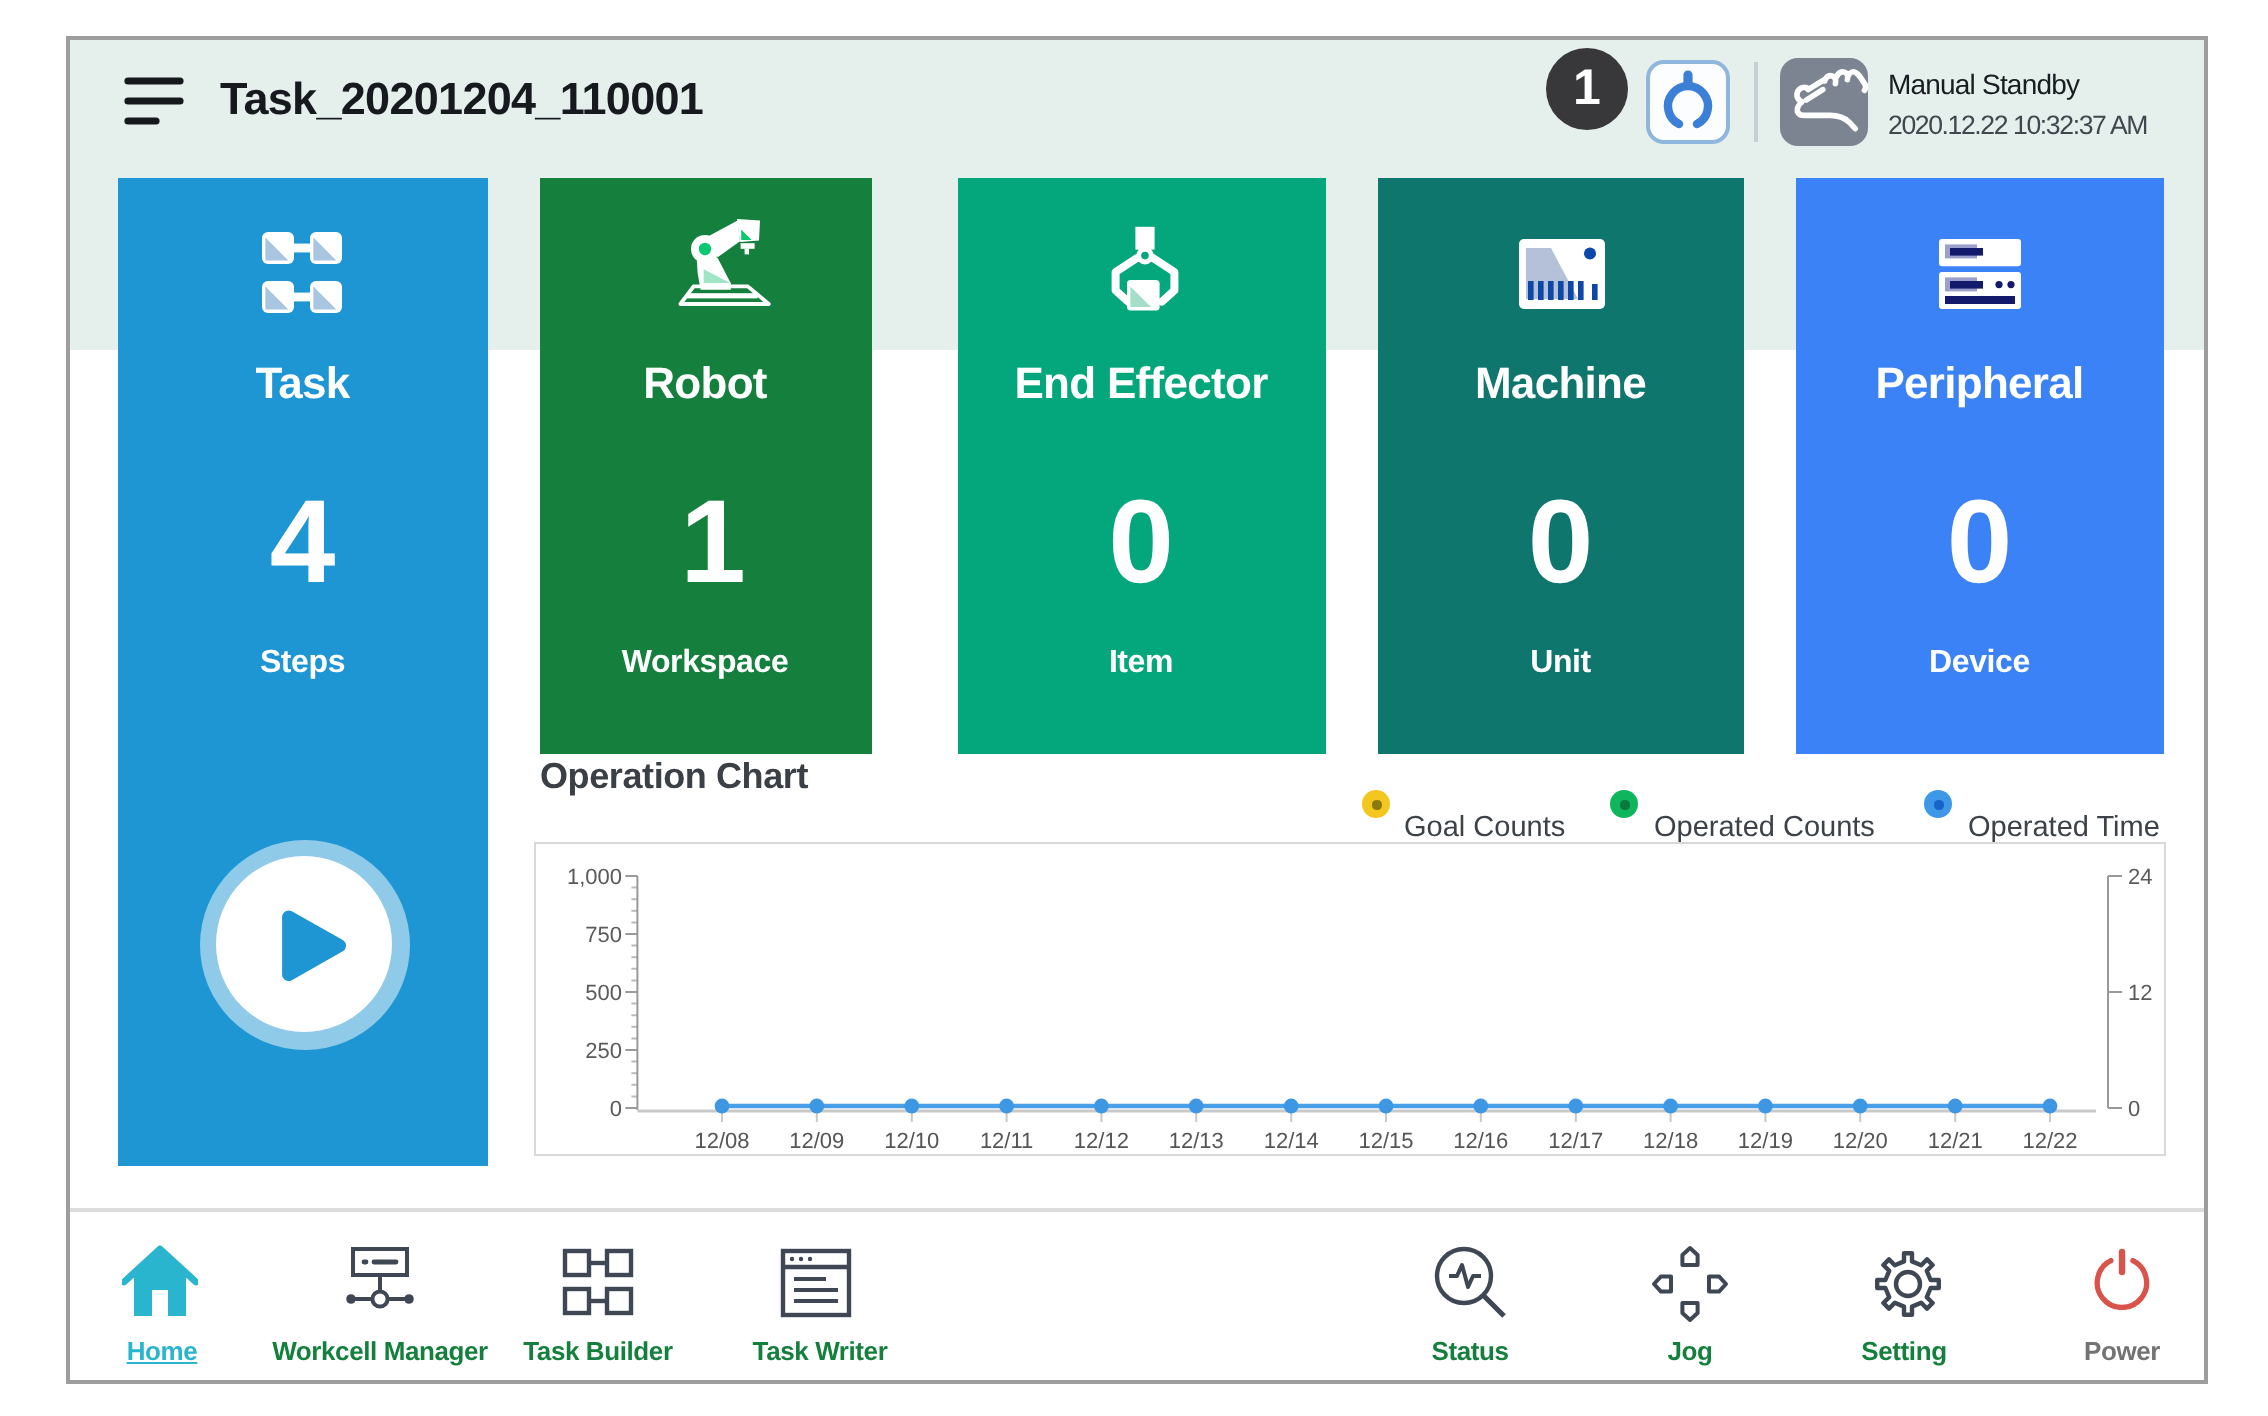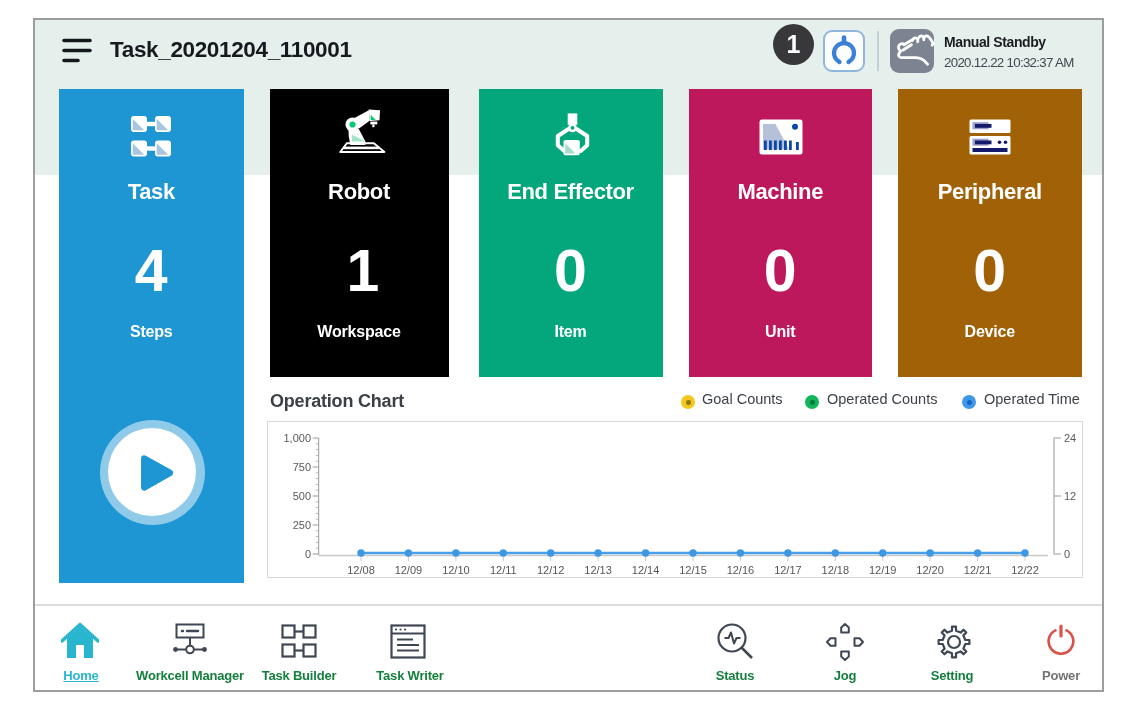--- a/index.html
+++ b/index.html
@@ -50,7 +50,7 @@
     <path d="M34.3 8.5 q1.7 -2.6 3.9 -1 q1 0.8 1.9 2 l2.3 3.5 q1 1.7 -0.2 3.2"></path>
   </g>
 </svg>
-<div class="abs" style="left:944px; top:33.5px; font-size:14px; font-weight:bold; color:#191c20; letter-spacing:-0.4px;">Manual Standby</div>
+<div class="abs" style="left:944px; top:33.5px; font-size:14px; font-weight:normal; color:#191c20; letter-spacing:-0.4px;">Manual Standby</div>
 <div class="abs" style="left:944px; top:54.5px; font-size:13.3px; color:#41474d; letter-spacing:-0.7px;">2020.12.22 10:32:37 AM</div>
 
 <div class="card" style="left:59px; width:184.5px; height:494px; background:#1e96d3;">

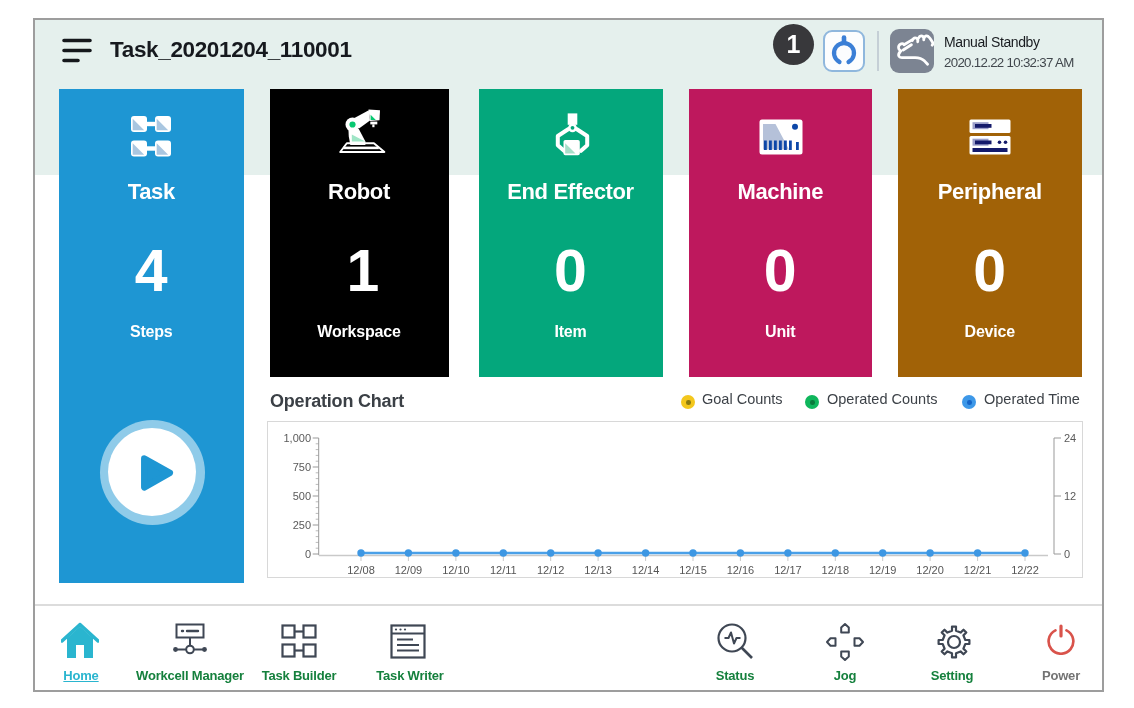--- a/index.html
+++ b/index.html
@@ -80,7 +80,7 @@
   </svg>
 </div>
 
-<div class="card" style="left:269.5px; width:179px; background:#000000;">
+<div class="card" style="left:269.5px; width:166px; background:#15803d;">
   <svg class="cicon" style="left:69px; top:18px;" width="47" height="46" viewBox="0 0 47 46">
     <polygon points="29.5,2.5 41,3.2 40.5,13.2 31,14" fill="#fff"></polygon>
     <polygon points="31.6,7.7 31.6,13 36.8,13" fill="#08c871"></polygon>

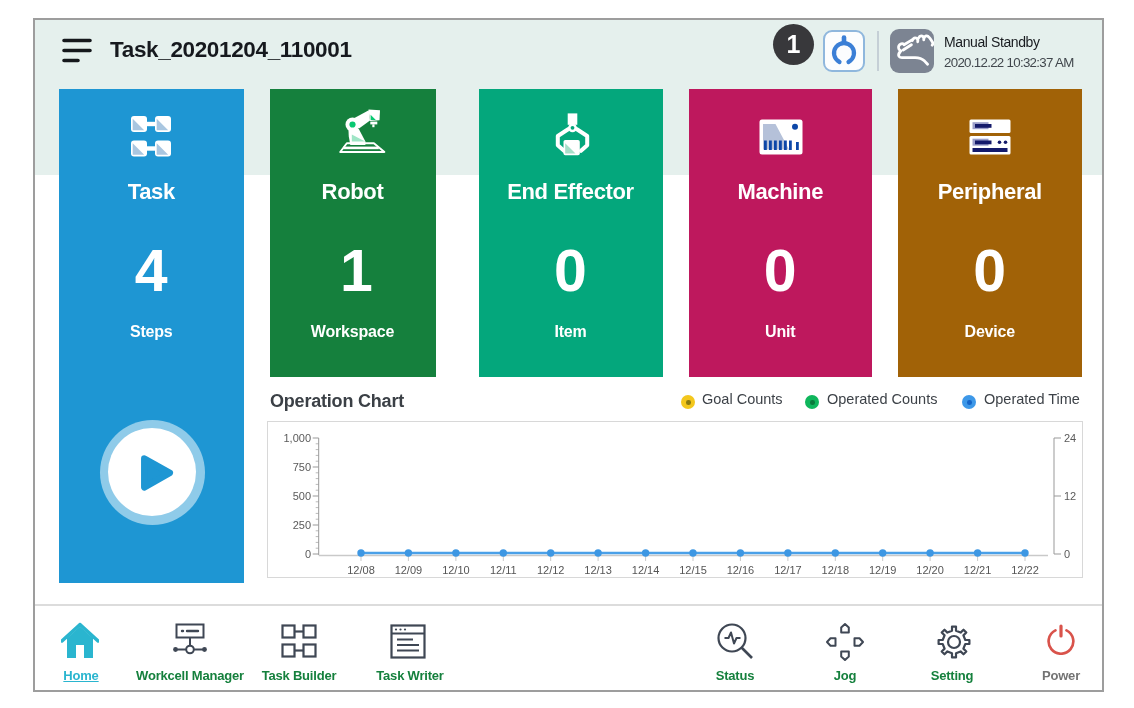--- a/index.html
+++ b/index.html
@@ -113,7 +113,7 @@
   <div class="sub">Item</div>
 </div>
 
-<div class="card" style="left:688.5px; width:183.5px; background:#be185d;">
+<div class="card" style="left:688.5px; width:183.5px; background:#0f766e;">
   <svg class="cicon" style="left:70px; top:30px;" width="44" height="36" viewBox="0 0 44 36">
     <rect x="0.5" y="0.5" width="43" height="35" rx="2.5" fill="#fff"></rect>
     <polygon points="4,5 16.5,5 30,30.5 4,30.5" fill="#b5c1d9"></polygon>

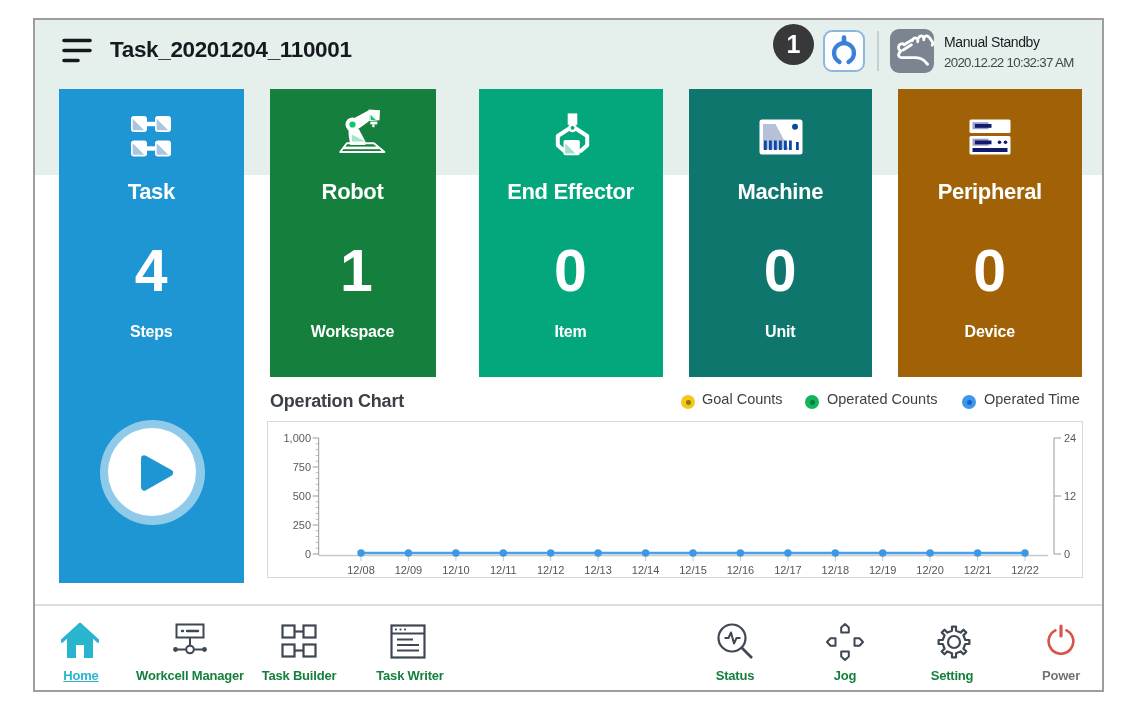--- a/index.html
+++ b/index.html
@@ -133,7 +133,7 @@
   <div class="sub">Unit</div>
 </div>
 
-<div class="card" style="left:898px; width:183.5px; background:#a16207;">
+<div class="card" style="left:898px; width:183.5px; background:#3b82f6;">
   <svg class="cicon" style="left:71px; top:30px;" width="42" height="36" viewBox="0 0 42 36">
     <rect x="0.5" y="0.5" width="41" height="13.6" rx="1.5" fill="#fff"></rect>
     <rect x="3.5" y="3.2" width="16" height="7" fill="#9b9fcb"></rect>

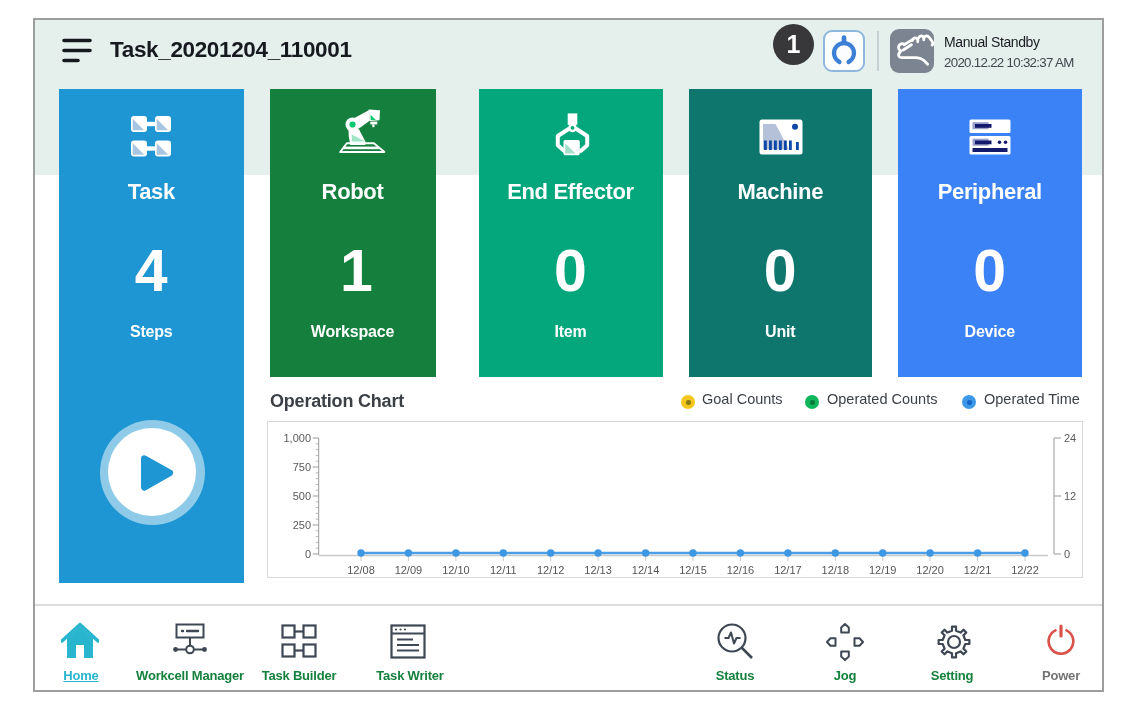--- a/index.html
+++ b/index.html
@@ -150,7 +150,7 @@
   <div class="sub">Device</div>
 </div>
 
-<div class="abs" style="left:270px; top:391px; font-size:18px; font-weight:bold; color:#3b4046; letter-spacing:-0.2px;">Operation Chart</div>
+<div class="abs" style="left:270px; top:378px; font-size:18px; font-weight:bold; color:#3b4046; letter-spacing:-0.2px;">Operation Chart</div>
 
 <div class="legdot" style="left:681px; background:#f3c71d;"></div>
 <div class="abs" style="left:686px; top:400px; width:4.6px; height:4.6px; border-radius:50%; background:#8a7a10;"></div>

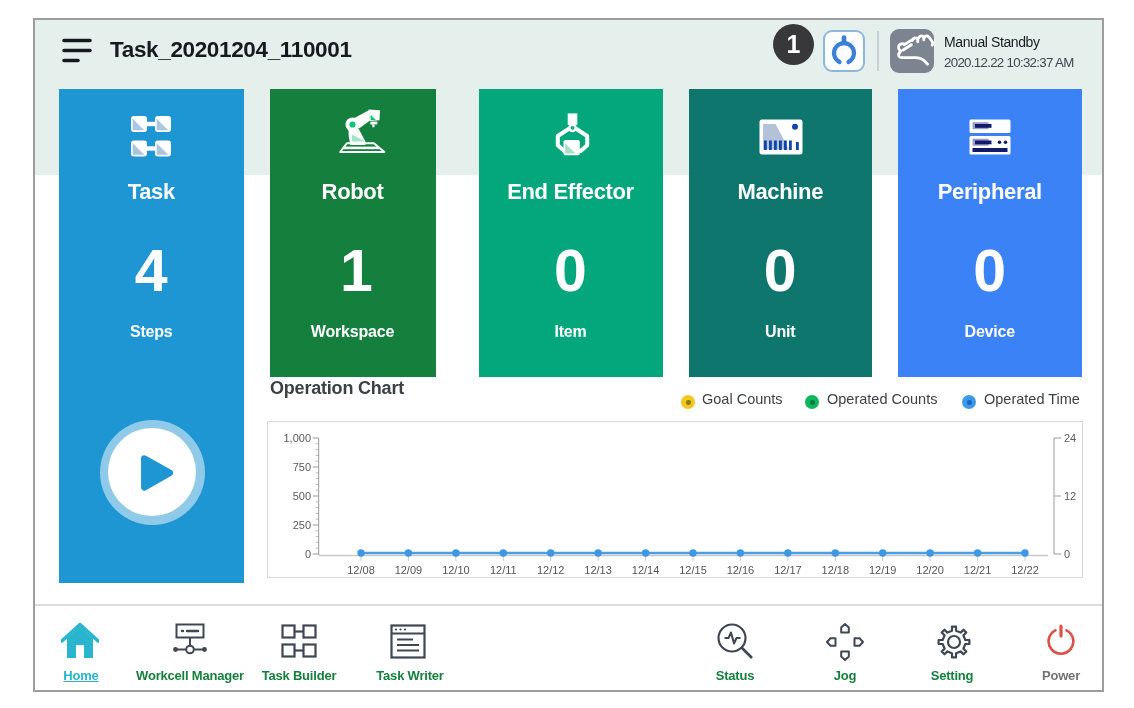--- a/index.html
+++ b/index.html
@@ -14,7 +14,7 @@
   .card .sub { position:absolute; left:0; width:100%; top:234px; font-size:16px; font-weight:bold; letter-spacing:-0.2px; }
   .card svg.cicon { position:absolute; top:0; left:0; }
   .navlab { position:absolute; top:668px; font-size:13px; font-weight:bold; color:#15803d; text-align:center; letter-spacing:-0.2px; }
-  .legtxt { position:absolute; top:391px; font-size:14.5px; color:#3d4248; }
+  .legtxt { position:absolute; top:406px; font-size:14.5px; color:#3d4248; }
   .legdot { position:absolute; top:395px; width:14px; height:14px; border-radius:50%; }
 </style>
 </head>

